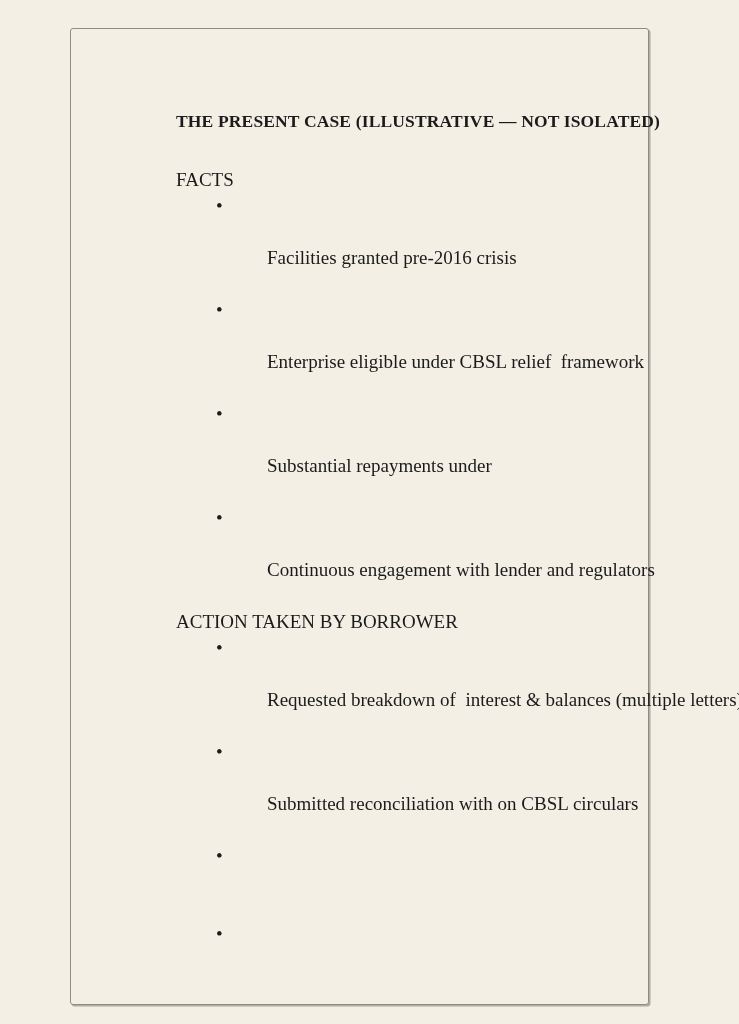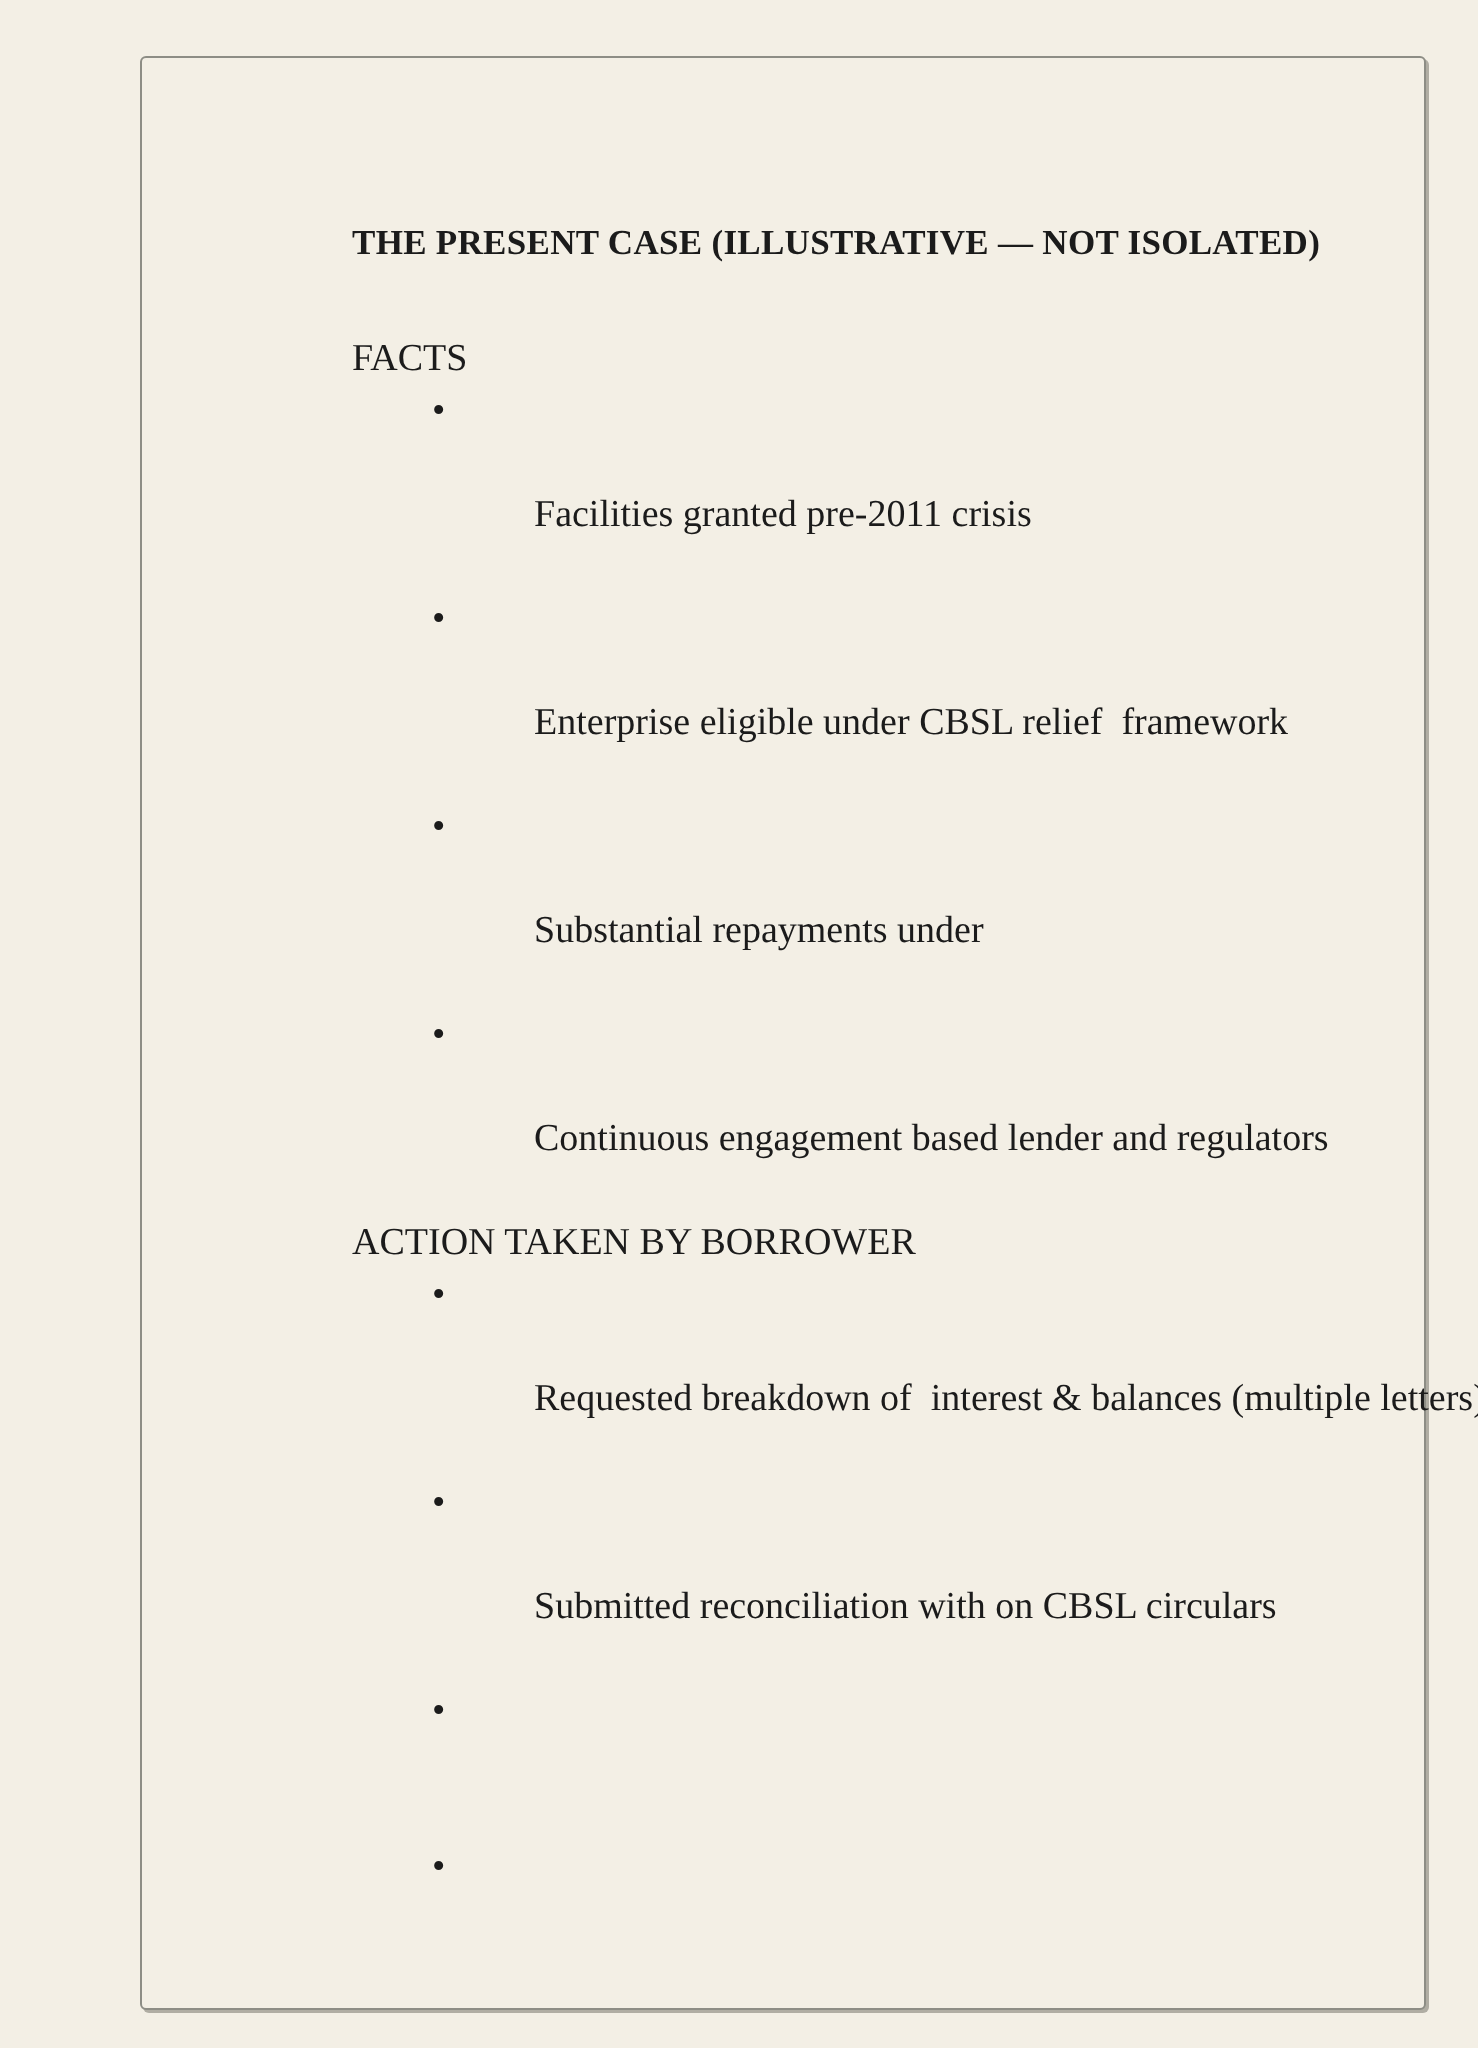--- a/index.html
+++ b/index.html
@@ -19,7 +19,7 @@
     position: absolute;
     left: 70px;
     top: 28px;
-    width: 643px;
+    width: 579px;
     height: 977px;
     background: #f3efe5;
     border: 1px solid #8d8d85;

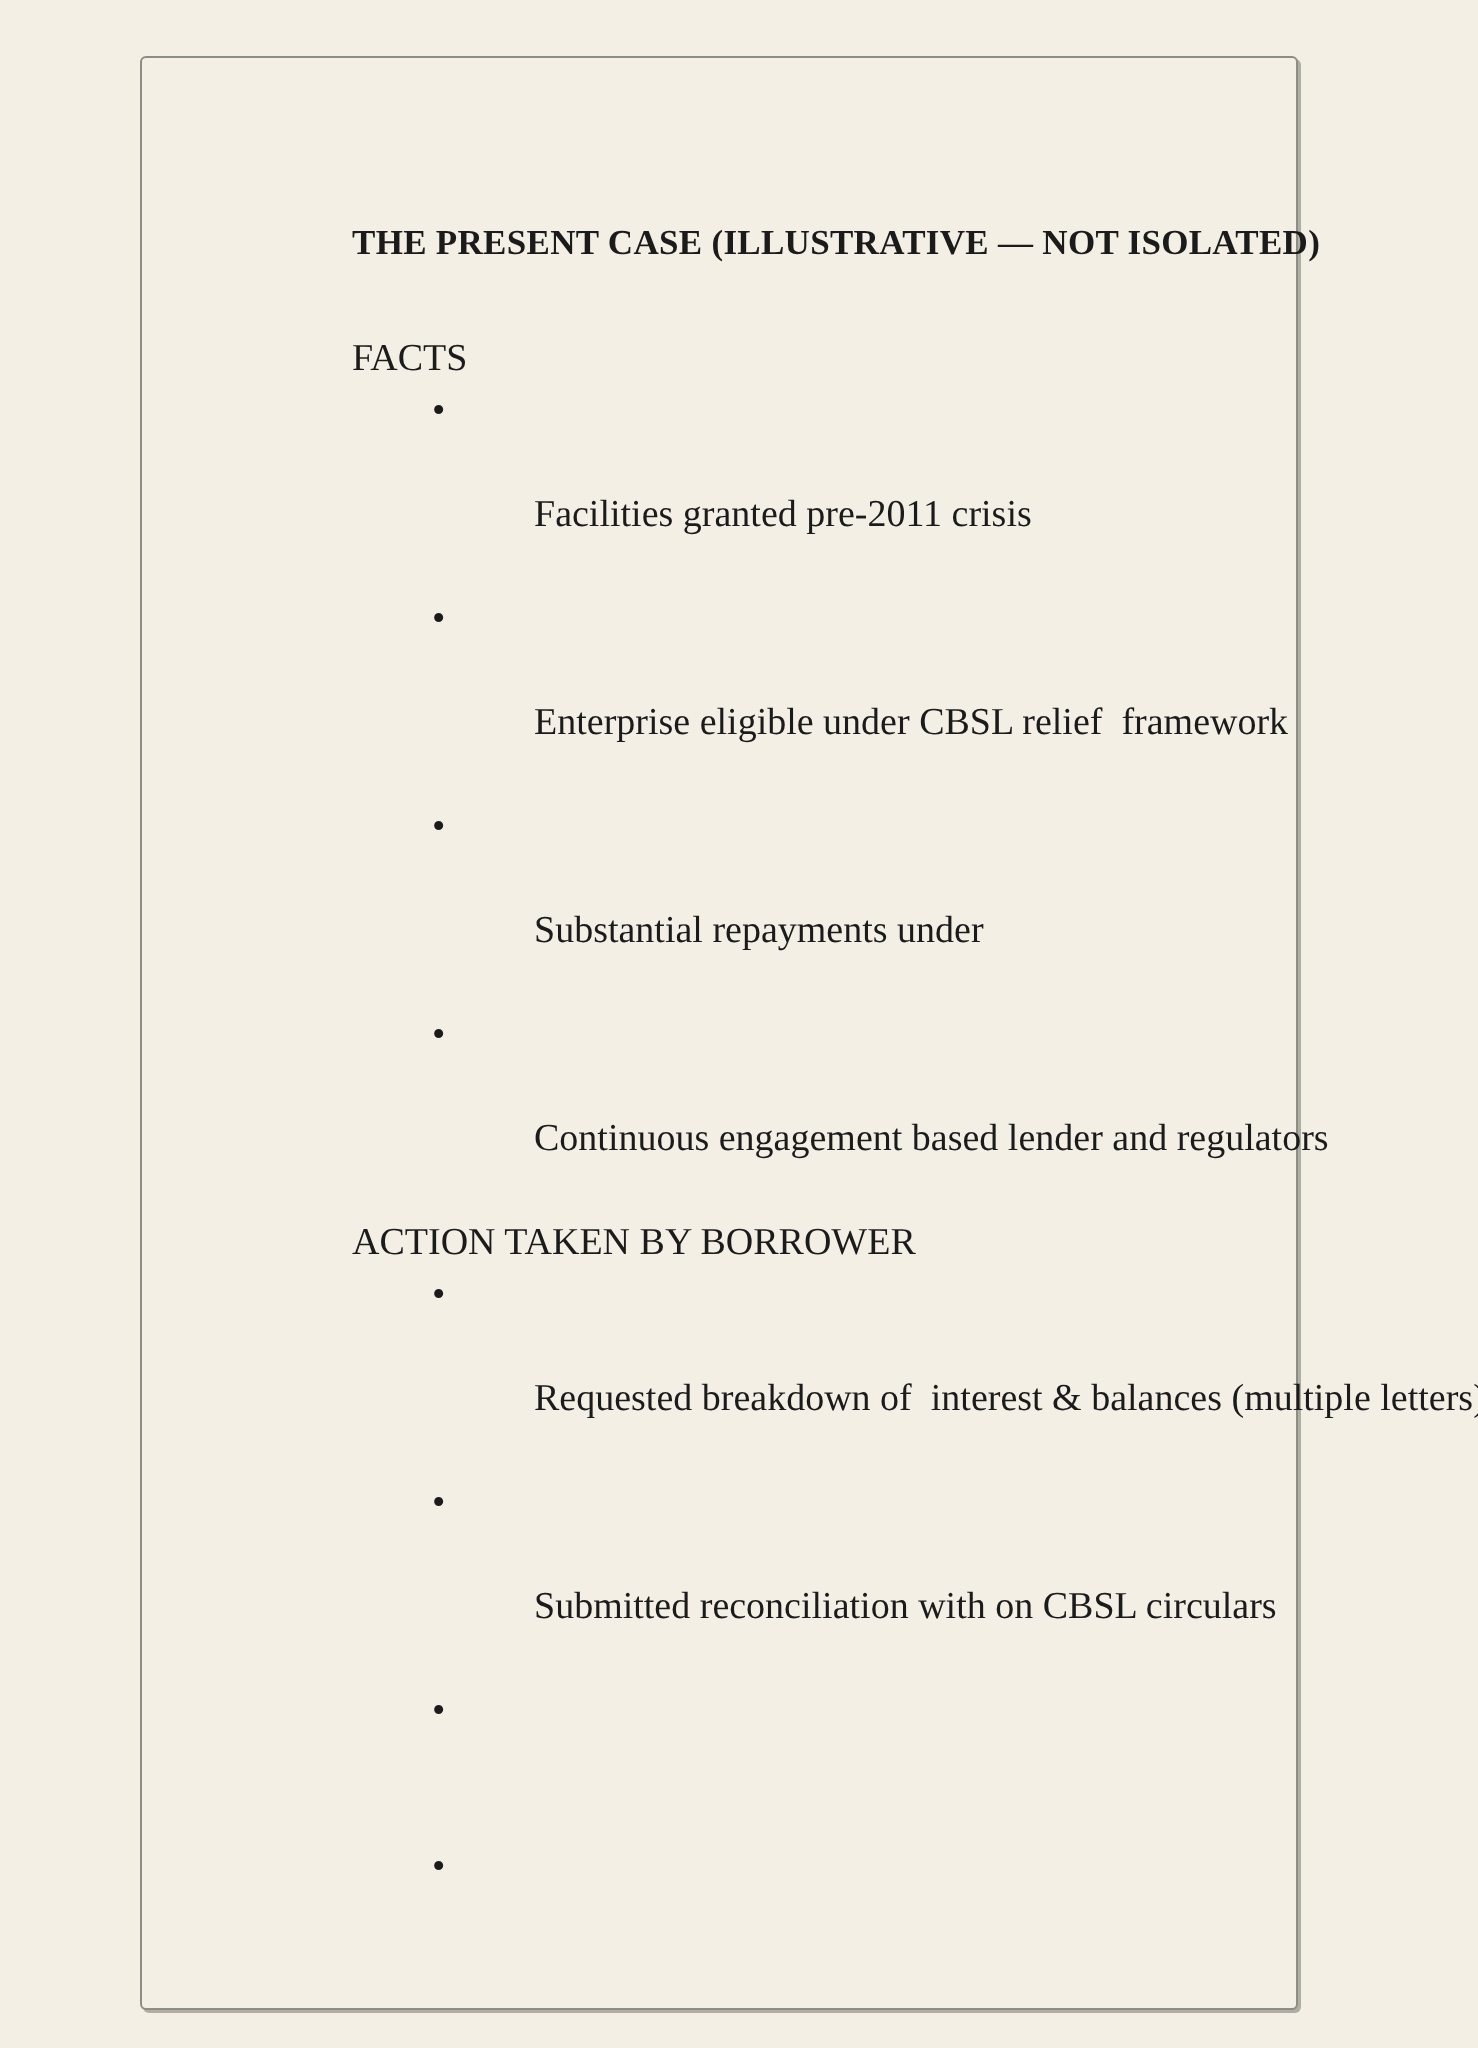--- a/index.html
+++ b/index.html
@@ -89,7 +89,7 @@
     <ul class="bullet-list round">
       <li>
         <span class="marker">•</span>
-        <span>Facilities granted pre-2011 crisis</span>
+        <span>Facilities granted pre-2016 crisis</span>
       </li>
       <li>
         <span class="marker">•</span>

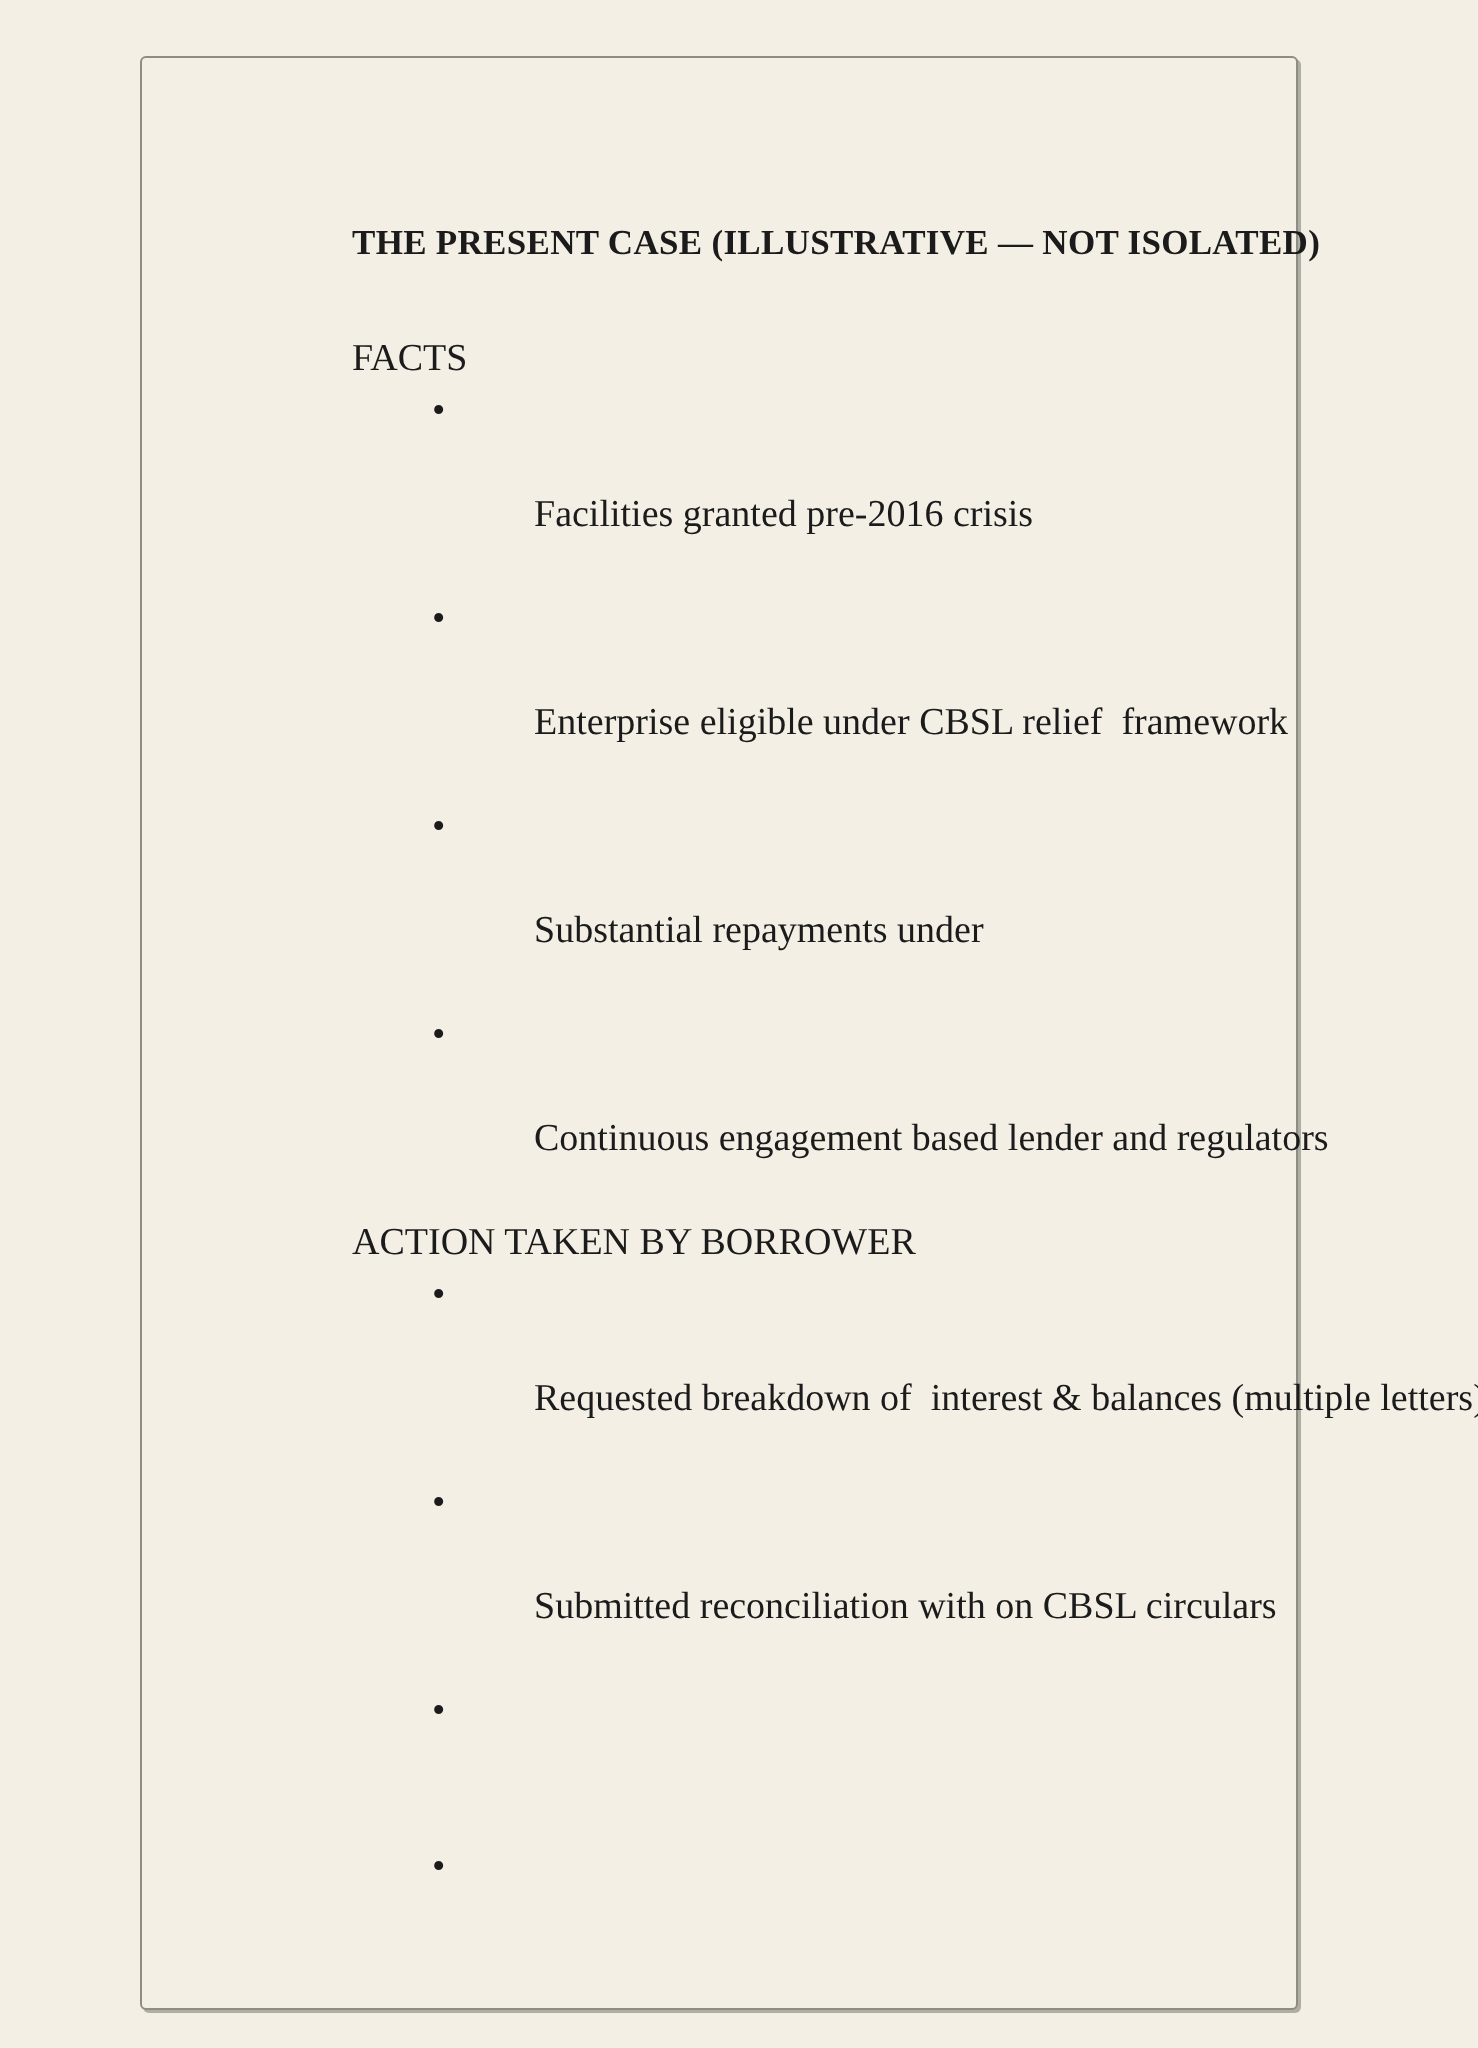--- a/index.html
+++ b/index.html
@@ -101,7 +101,7 @@
       </li>
       <li>
         <span class="marker">•</span>
-        <span>Continuous engagement based lender and regulators</span>
+        <span>Continuous engagement with lender and regulators</span>
       </li>
     </ul>
 

